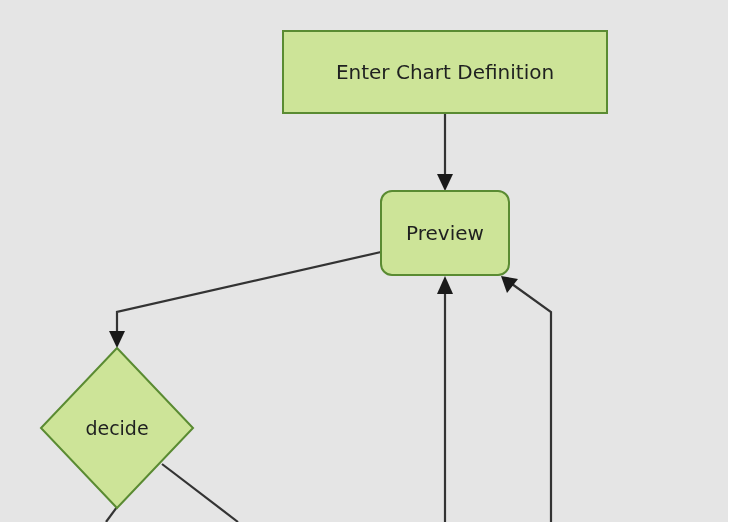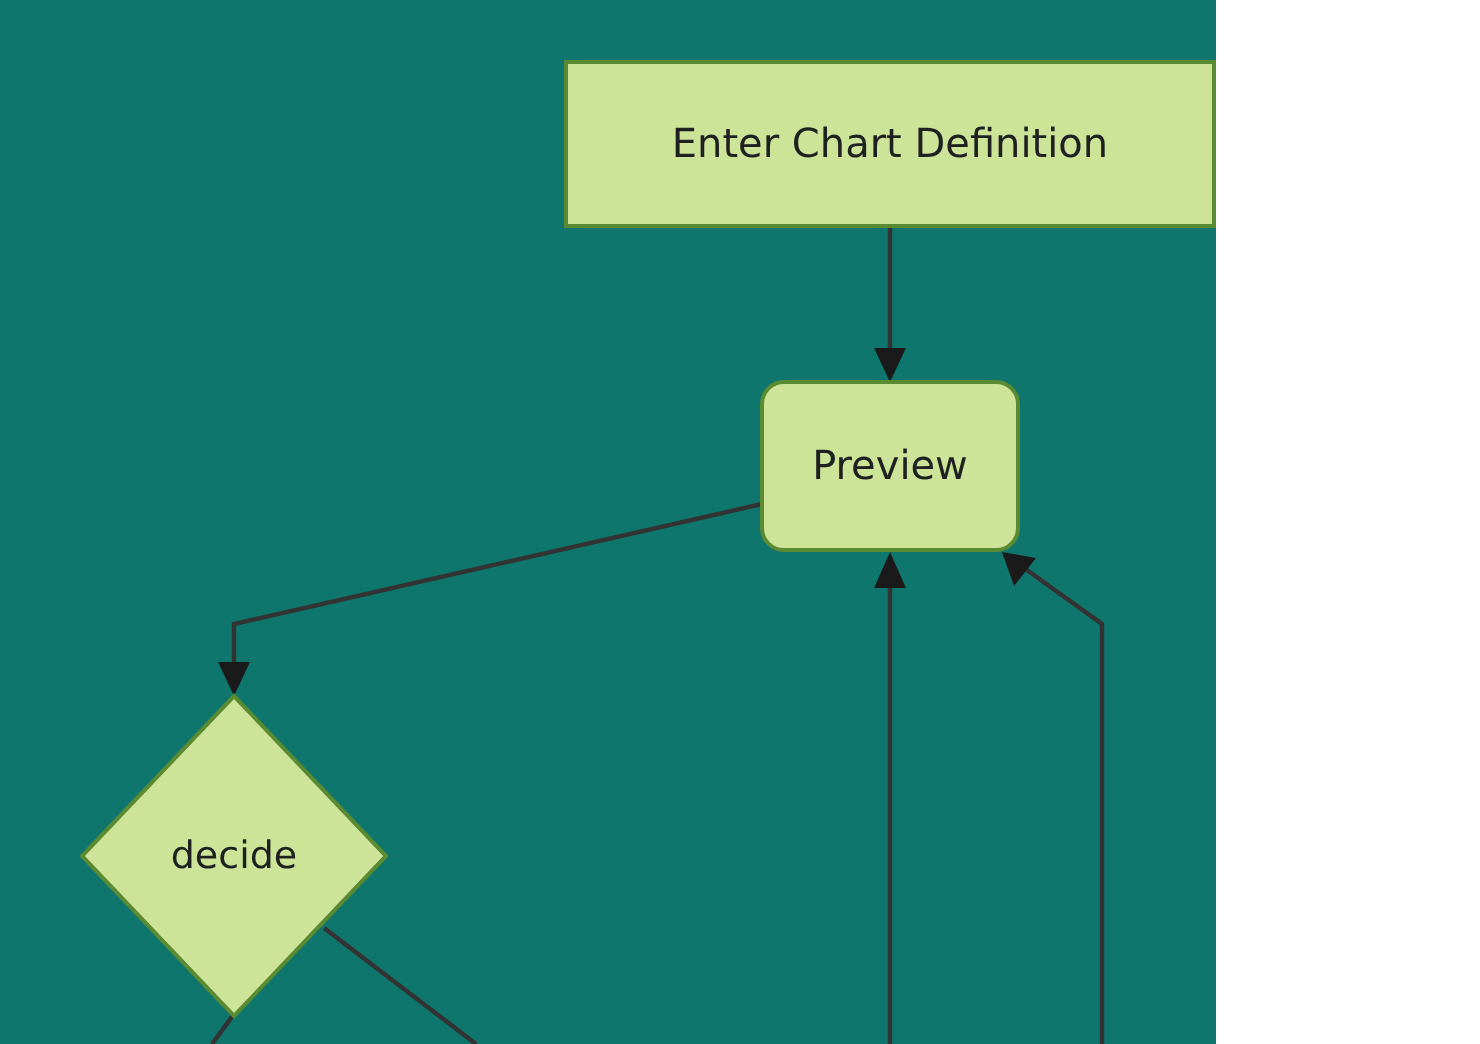--- a/index.html
+++ b/index.html
@@ -12,9 +12,9 @@
   }
   #canvas {
     position: relative;
-    width: 608px;
+    width: 728px;
     height: 522px;
-    background: #0f766e;
+    background: #e5e5e5;
     overflow: hidden;
   }
   #flow-svg {

